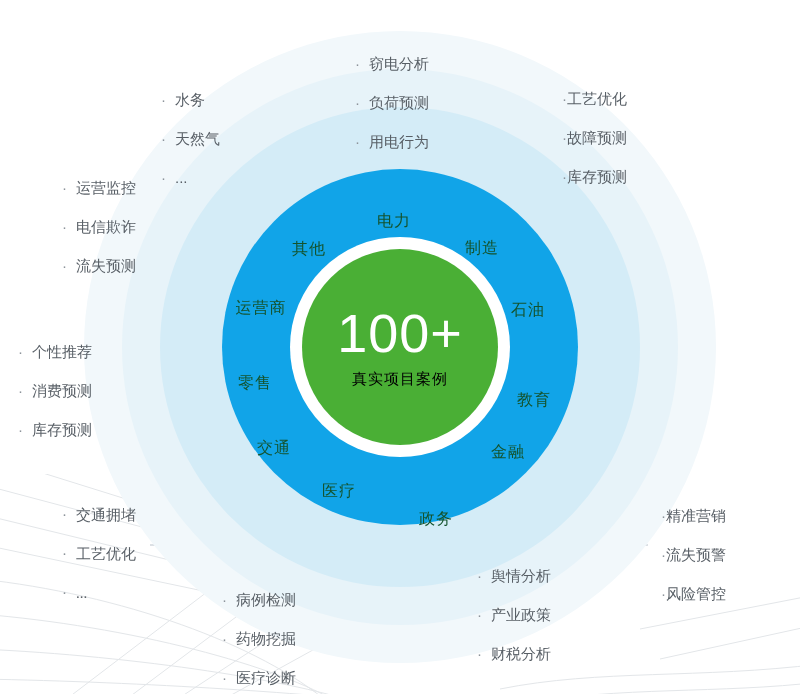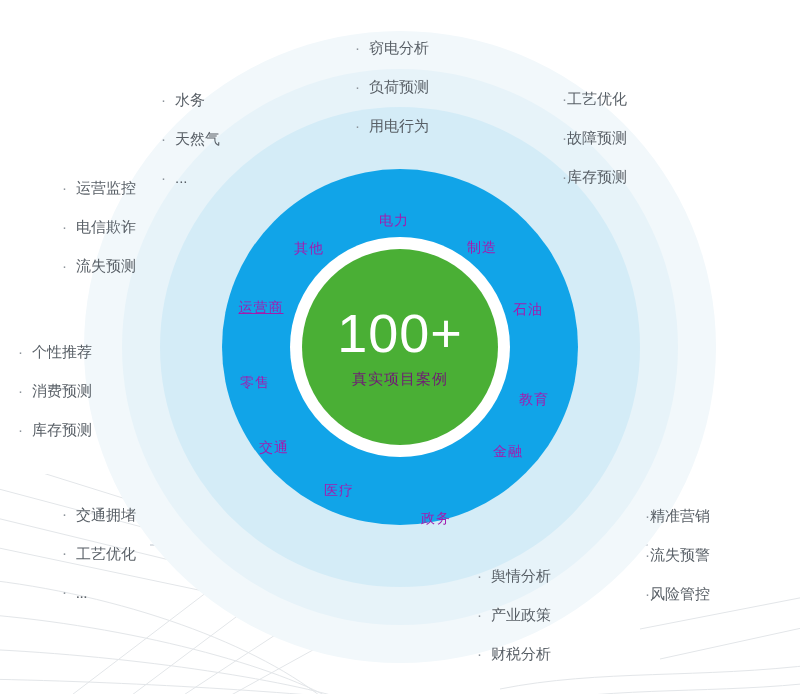--- a/index.html
+++ b/index.html
@@ -188,7 +188,7 @@
   <div class="sector-label" style="left:339px; top:491px;">医疗</div>
   <div class="sector-label" style="left:436px; top:491px;margin-top:28px;">政务</div>
 
-  <div class="group" style="left:355px; top:40px;">
+  <div class="group" style="left:355px; top:56px;">
     <div class="item"><span class="bullet">·</span><span>窃电分析</span></div>
     <div class="item"><span class="bullet">·</span><span>负荷预测</span></div>
     <div class="item"><span class="bullet">·</span><span>用电行为</span></div>

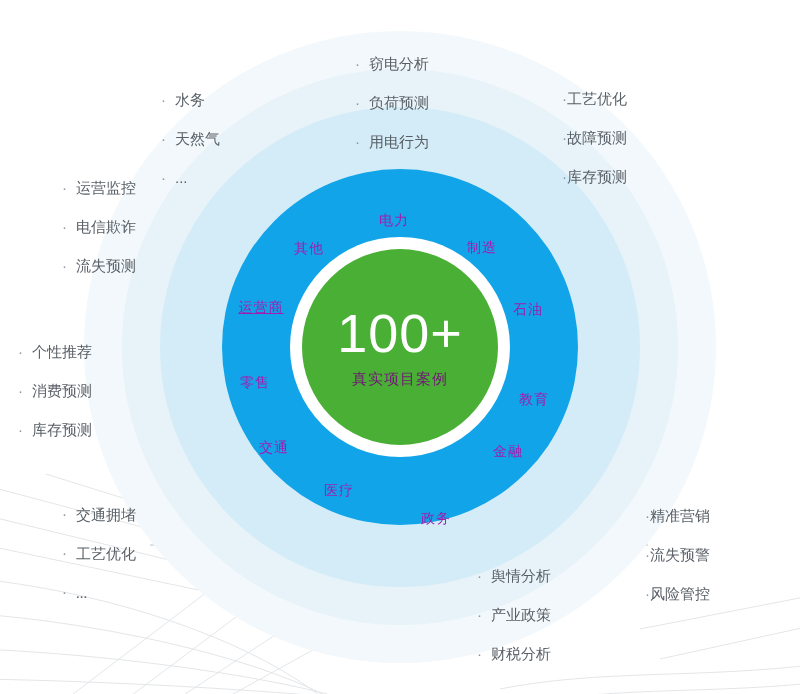--- a/index.html
+++ b/index.html
@@ -82,8 +82,8 @@
   
   .sector-label {
     position: absolute;
-    color: #a21caf;
-    font-size: 14px;
+    color: #14532d;
+    font-size: 16px;
     white-space: nowrap;
     transform: translate(-50%, -50%);
     letter-spacing: 1px;

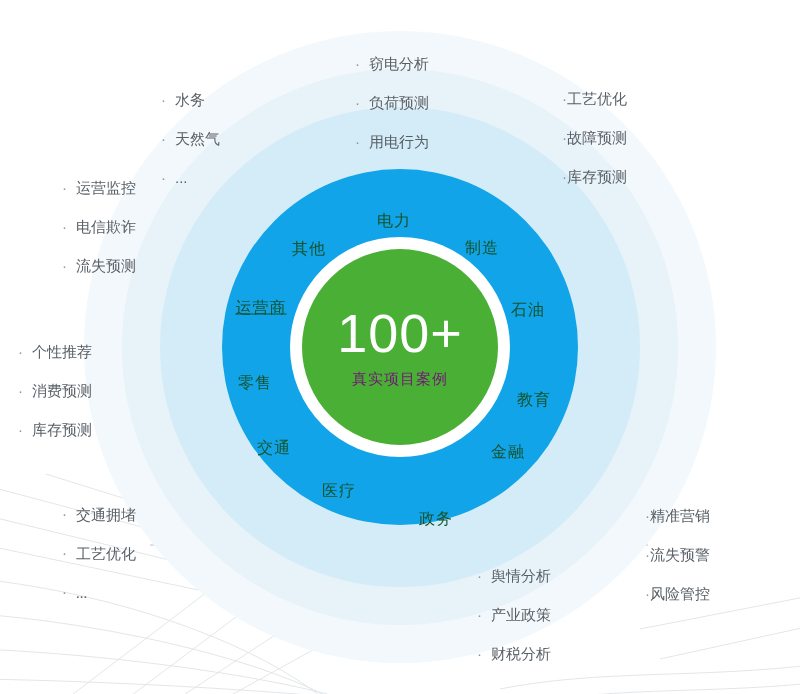--- a/index.html
+++ b/index.html
@@ -179,7 +179,7 @@
   <div class="sector-label" style="left:394px; top:221px;">电力</div>
   <div class="sector-label" style="left:309px; top:249px;">其他</div>
   <div class="sector-label" style="left:482px; top:248px;">制造</div>
-  <div class="sector-label" style="left:261px; top:308px;text-decoration:underline;">运营商</div>
+  <div class="sector-label" style="left:261px; top:308px;">运营商</div>
   <div class="sector-label" style="left:528px; top:310px;">石油</div>
   <div class="sector-label" style="left:255px; top:383px;">零售</div>
   <div class="sector-label" style="left:534px; top:384px;margin-top:16px;">教育</div>

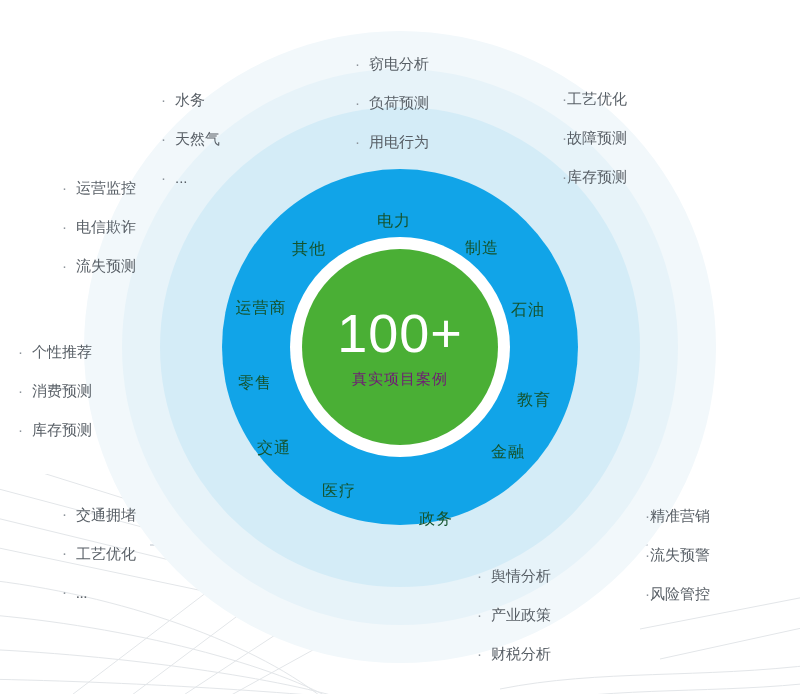--- a/index.html
+++ b/index.html
@@ -73,7 +73,7 @@
     letter-spacing: 1px;
   }
   #core-caption {
-    color: #701a75;
+    color: #000000;
     font-size: 15px;
     margin-top: 10px;
     letter-spacing: 1px;

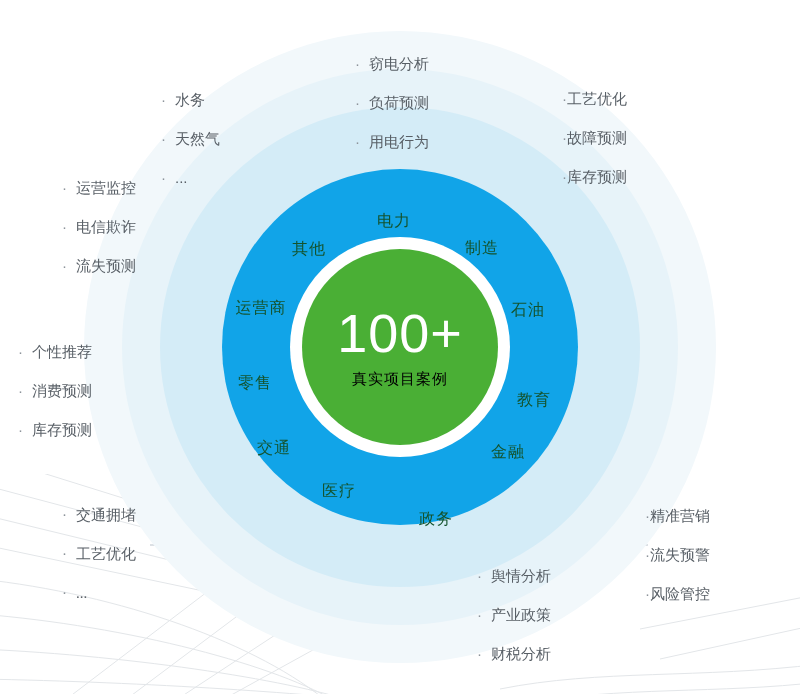--- a/index.html
+++ b/index.html
@@ -226,7 +226,7 @@
     <div class="item"><span class="bullet">·</span><span>...</span></div>
   </div>
 
-  <div class="group align-right" style="left:636px; top:508px;">
+  <div class="group align-right" style="left:652px; top:508px;">
     <div class="item"><span class="bullet">·</span><span>精准营销</span></div>
     <div class="item"><span class="bullet">·</span><span>流失预警</span></div>
     <div class="item"><span class="bullet">·</span><span>风险管控</span></div>

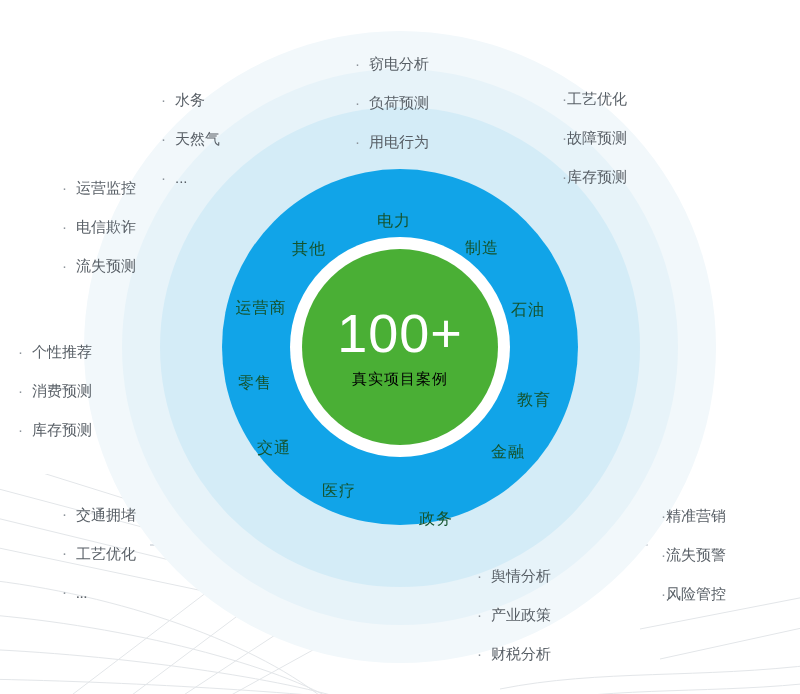--- a/index.html
+++ b/index.html
@@ -232,6 +232,11 @@
     <div class="item"><span class="bullet">·</span><span>风险管控</span></div>
   </div>
 
+  <div class="group" style="left:222px; top:592px;">
+    <div class="item"><span class="bullet">·</span><span>病例检测</span></div>
+    <div class="item"><span class="bullet">·</span><span>药物挖掘</span></div>
+    <div class="item"><span class="bullet">·</span><span>医疗诊断</span></div>
+  </div>
 
   <div class="group" style="left:477px; top:568px;">
     <div class="item"><span class="bullet">·</span><span>舆情分析</span></div>

